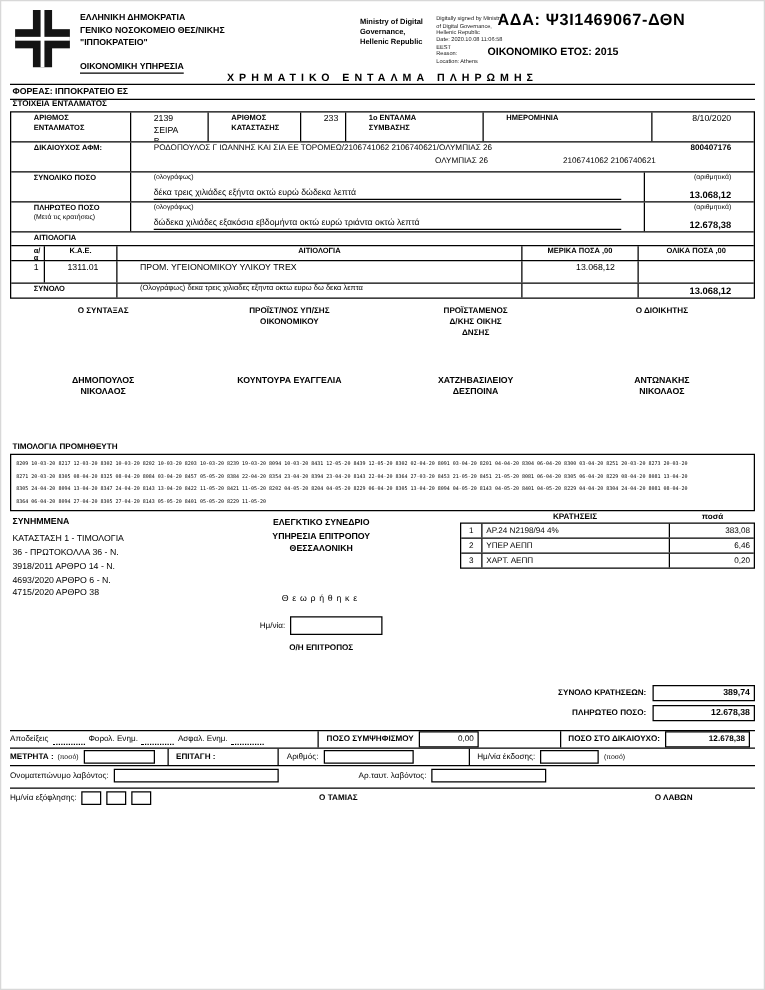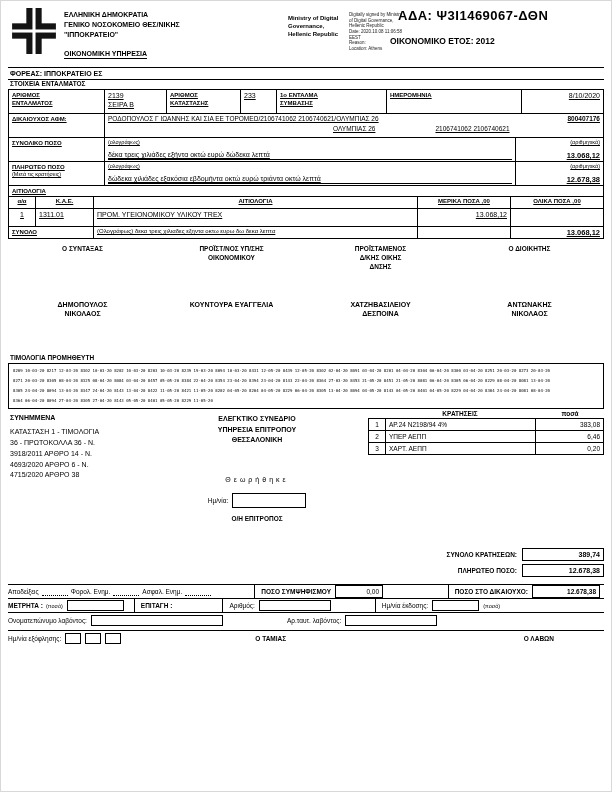--- a/index.html
+++ b/index.html
@@ -128,7 +128,7 @@
 Reason:
 Location: Athens</div>
   <div class="ada">ΑΔΑ: Ψ3Ι1469067-ΔΘΝ</div>
-  <div class="fiscal">ΟΙΚΟΝΟΜΙΚΟ ΕΤΟΣ: 2012</div>
+  <div class="fiscal">ΟΙΚΟΝΟΜΙΚΟ ΕΤΟΣ: 2015</div>
 
   <div class="foreas">ΦΟΡΕΑΣ: ΙΠΠΟΚΡΑΤΕΙΟ ΕΣ</div>
   <div class="seclabel">ΣΤΟΙΧΕΙΑ ΕΝΤΑΛΜΑΤΟΣ</div>

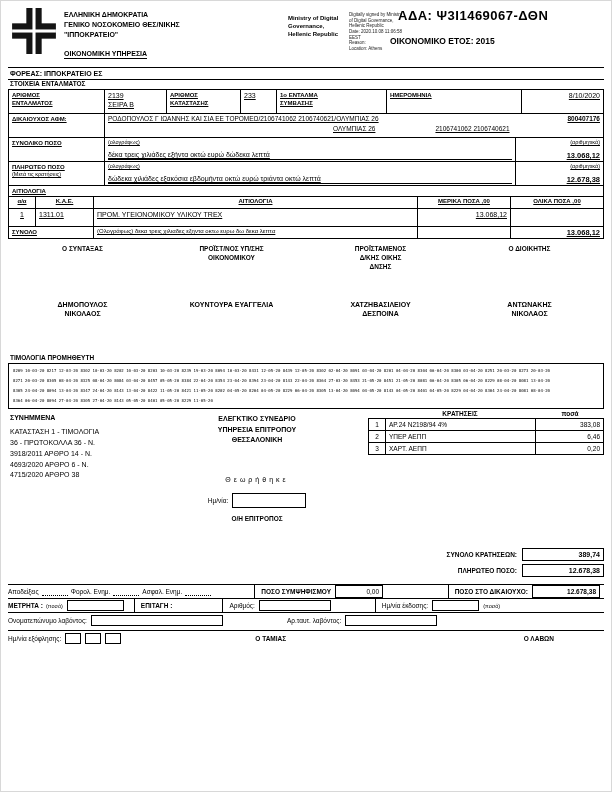--- a/index.html
+++ b/index.html
@@ -130,6 +130,7 @@
   <div class="ada">ΑΔΑ: Ψ3Ι1469067-ΔΘΝ</div>
   <div class="fiscal">ΟΙΚΟΝΟΜΙΚΟ ΕΤΟΣ: 2015</div>
 
+  <div class="title">ΧΡΗΜΑΤΙΚΟ ΕΝΤΑΛΜΑ ΠΛΗΡΩΜΗΣ</div>
   <div class="foreas">ΦΟΡΕΑΣ: ΙΠΠΟΚΡΑΤΕΙΟ ΕΣ</div>
   <div class="seclabel">ΣΤΟΙΧΕΙΑ ΕΝΤΑΛΜΑΤΟΣ</div>
 

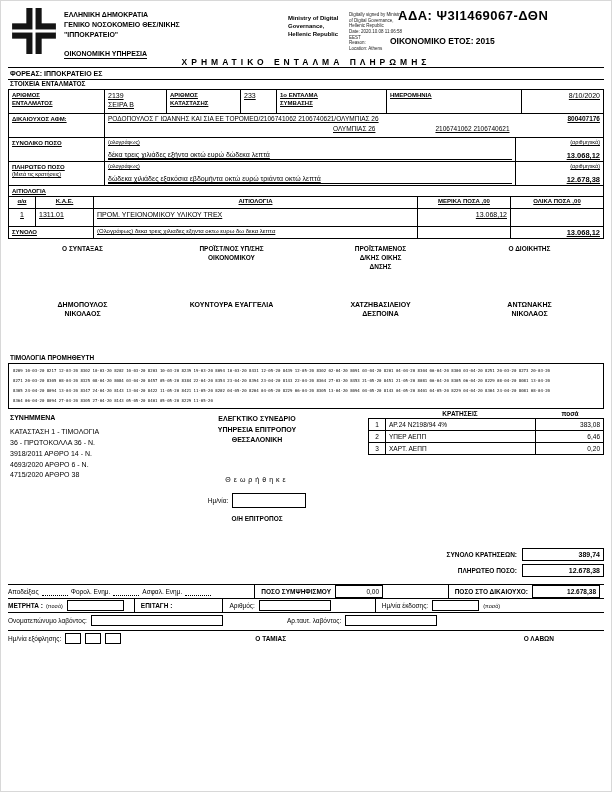--- a/index.html
+++ b/index.html
@@ -28,7 +28,7 @@
   .t { position:absolute; left:8px; top:89px; width:596px; border:1px solid #000; box-sizing:border-box; }
   .row { display:grid; box-sizing:border-box; }
   .row + .row { border-top:1px solid #000; }
-  .c { border-left:1px solid #000; padding:1px 3px; box-sizing:border-box; overflow:hidden;text-decoration:underline; }
+  .c { border-left:1px solid #000; padding:1px 18px; box-sizing:border-box; overflow:hidden; }
   .c:first-child { border-left:none; }
   .lb { font-size:6px; font-weight:bold; line-height:1.35; }
   .vl { font-size:7px; line-height:1.3; }

